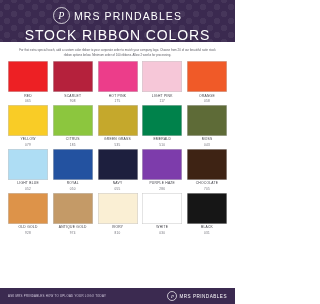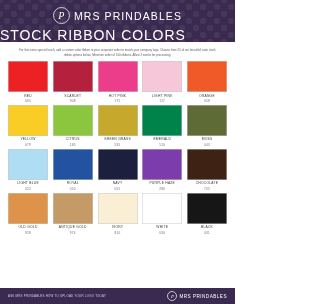--- a/index.html
+++ b/index.html
@@ -53,6 +53,7 @@
     white-space:nowrap;
   }
   .headline{
+    text-align:center;
     color:#ffffff;
     font-size:14px;
     letter-spacing:0.9px;

